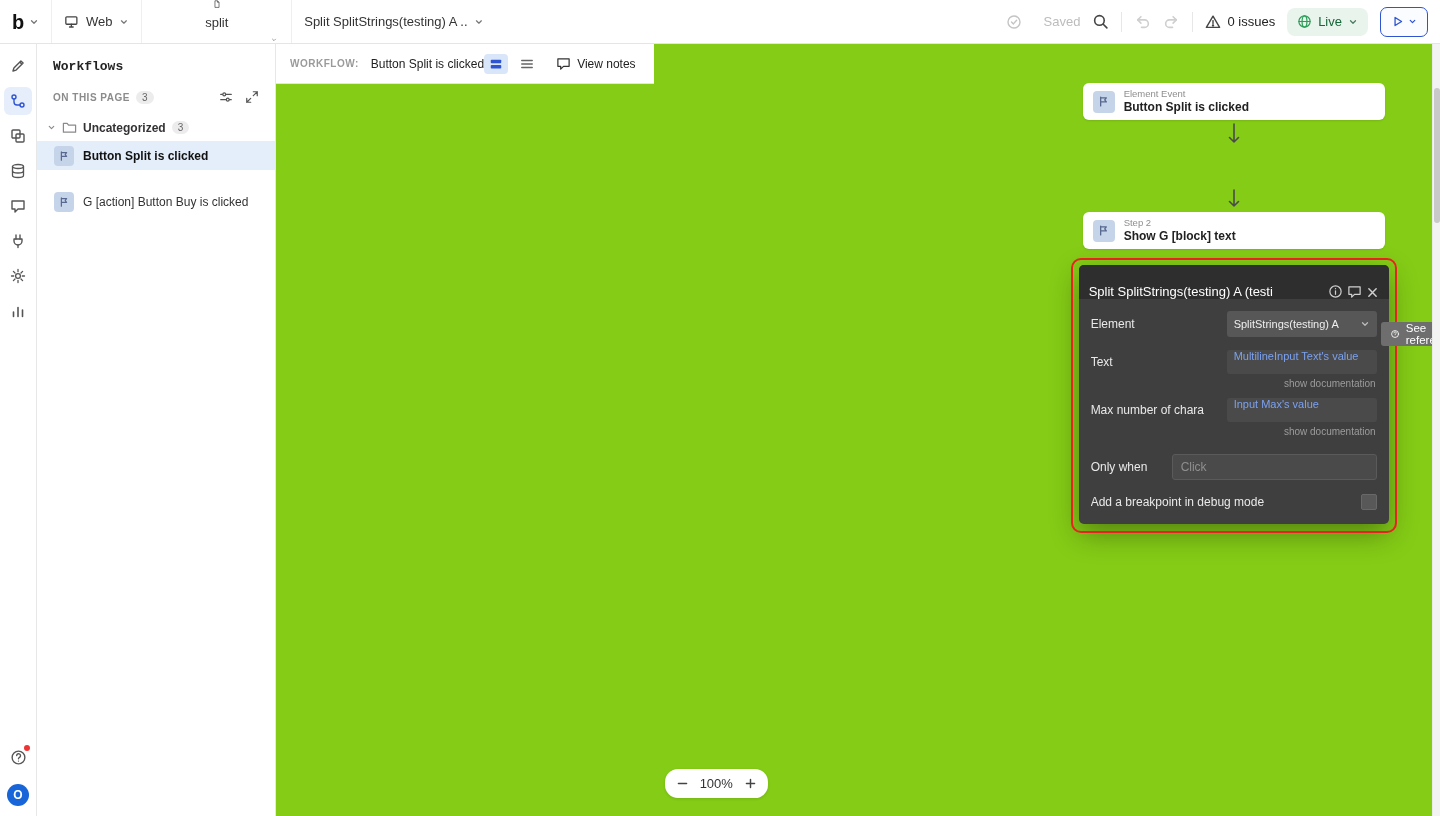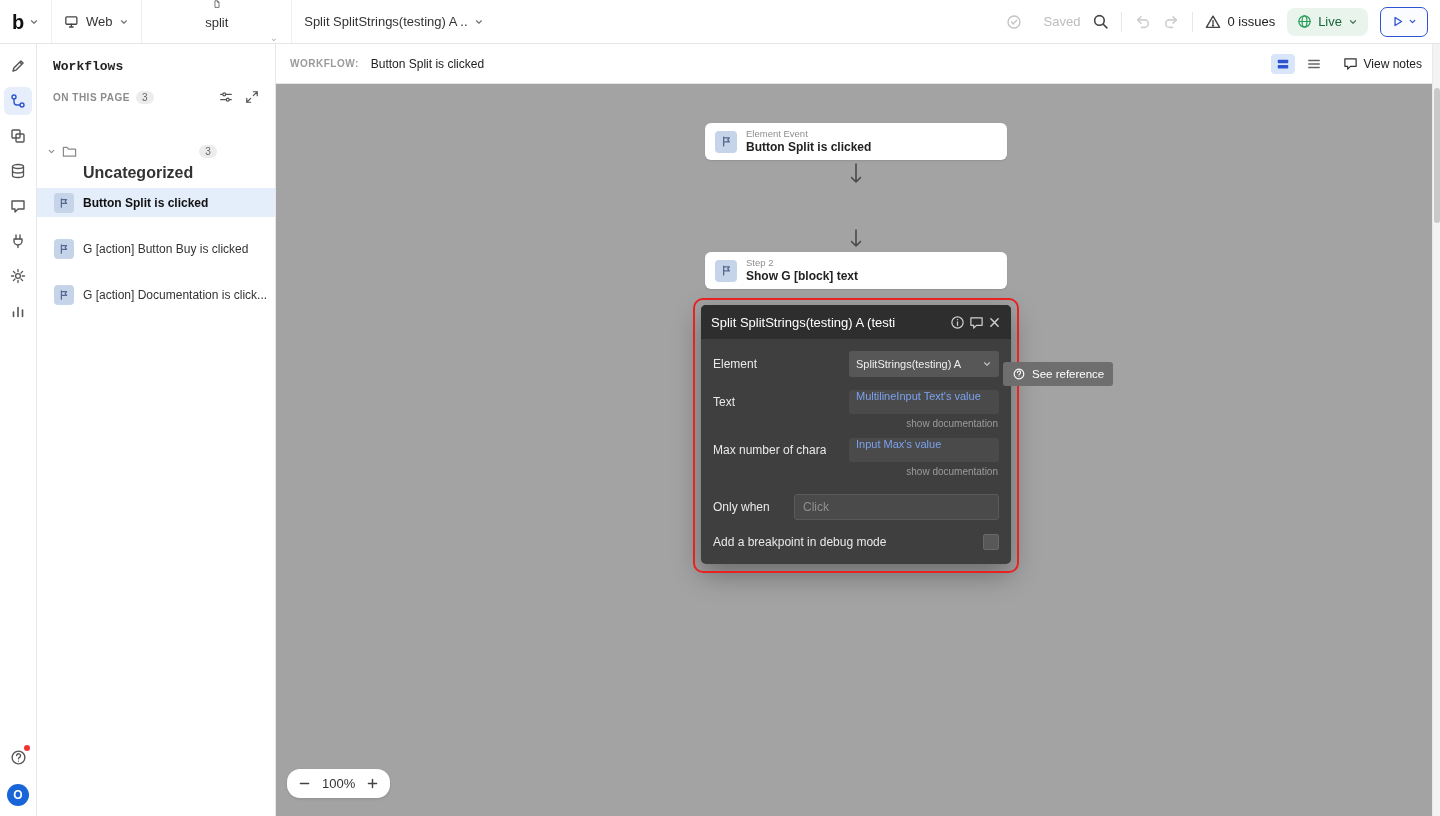--- a/index.html
+++ b/index.html
@@ -64,7 +64,7 @@
   .wf-item-label { font-size:12px; color:#333; white-space:nowrap; overflow:hidden; }
 
   
-  .canvas { flex:1; display:flex; flex-direction:column; min-width:0; background:#a3a3a3; }
+  .canvas { flex:1; display:flex; flex-direction:row; min-width:0; background:#84cc16; }
   .canvas-header { height:40px; background:#fff; border-bottom:1px solid #e5e5e5;
     display:flex; align-items:center; padding:0 18px 0 14px; }
   .wf-label { font-size:10px; font-weight:700; letter-spacing:.5px; color:#9a9a9a; }

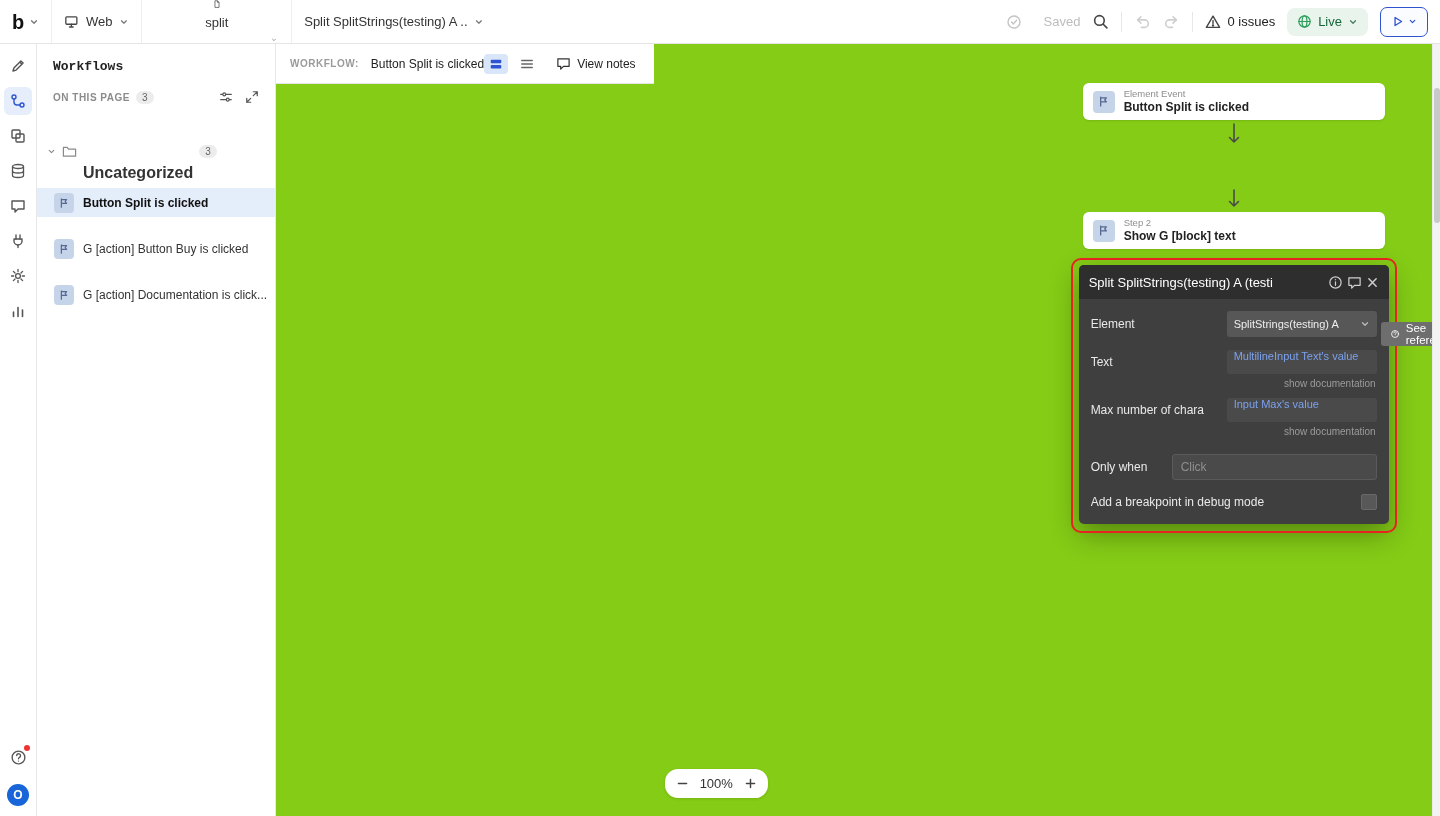--- a/index.html
+++ b/index.html
@@ -54,7 +54,7 @@
   .badge { background:#ececec; color:#666; font-size:10px; border-radius:8px; padding:1px 6px; }
   .section-icons { margin-left:auto; display:flex; gap:12px; color:#555; }
   .folder-row { display:flex; align-items:center; gap:6px; padding:6px 10px; cursor:pointer; }
-  .folder-name { font-size:16px; font-weight:700; color:#333;margin-top:44px; }
+  .folder-name { font-size:12px; font-weight:700; color:#333; }
   .wf-item { display:flex; align-items:center; gap:9px; height:29px; padding:0 8px 0 17px;
     margin-bottom:17px; cursor:pointer; }
   .wf-item.selected { background:#e4edfa; }

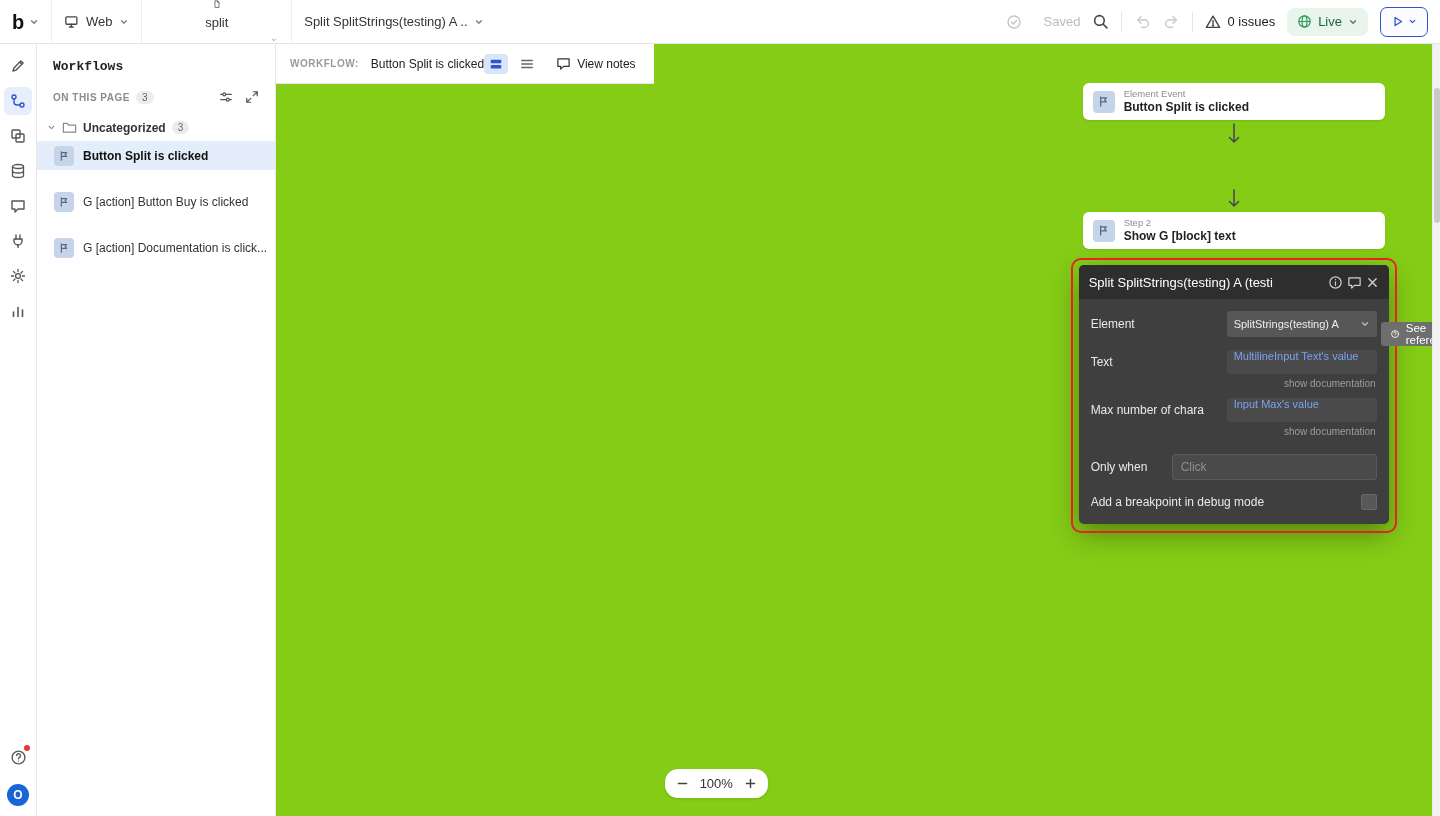--- a/index.html
+++ b/index.html
@@ -334,14 +334,6 @@
       </span>
       <span class="wf-item-label">G [action] Button Buy is clicked</span>
     </div>
-    <div class="wf-item">
-      <span class="node-ico">
-        <svg width="12" height="12" viewBox="0 0 16 16" fill="none" stroke="currentColor" stroke-width="1.6" stroke-linecap="round" stroke-linejoin="round">
-            <path d="M4.5 2.5v11M4.5 3.5h7L9.5 6l2 2.5h-7"></path>
-          </svg>
-      </span>
-      <span class="wf-item-label">G [action] Documentation is click...</span>
-    </div>
   </div>
 
   <div class="canvas">

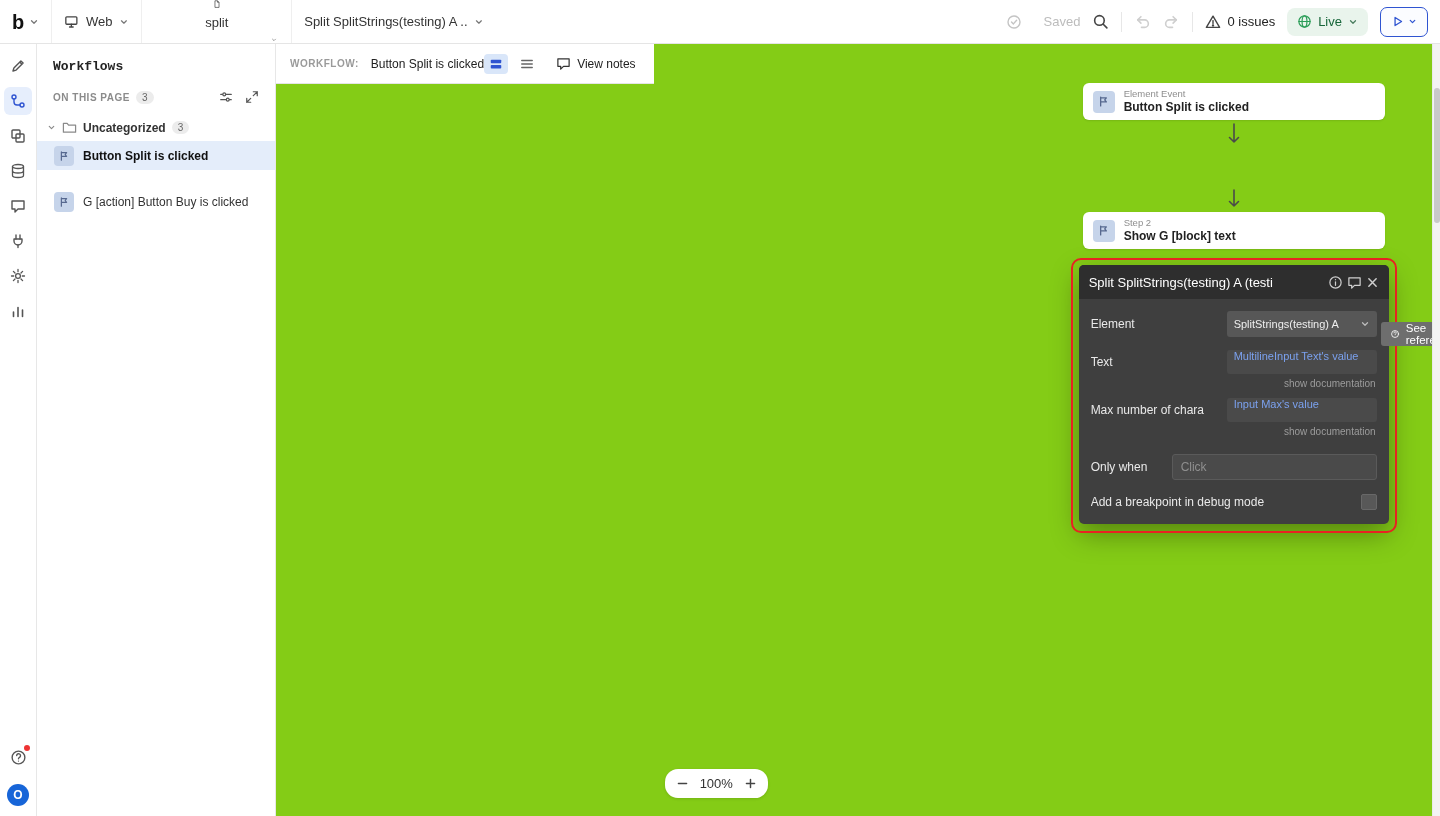--- a/index.html
+++ b/index.html
@@ -91,7 +91,7 @@
   .popup { position:absolute; left:425px; top:221px; width:310px; background:#3f3f3f;
     border-radius:5px; box-shadow:0 10px 28px rgba(0,0,0,.35); z-index:5; }
   .popup-titlebar { height:34px; background:#2e2e2e; border-radius:5px 5px 0 0;
-    display:flex; align-items:center; padding:0 10px; gap:4px; }
+    display:flex; align-items:flex-end; padding:0 10px; gap:4px; }
   .popup-title { color:#fff; font-size:13px; white-space:nowrap; overflow:hidden; flex:1; }
   .popup-titlebar .pop-ic { color:#cfcfcf; cursor:pointer; flex:none; }
   .popup-body { padding:12px 12px 14px; }

